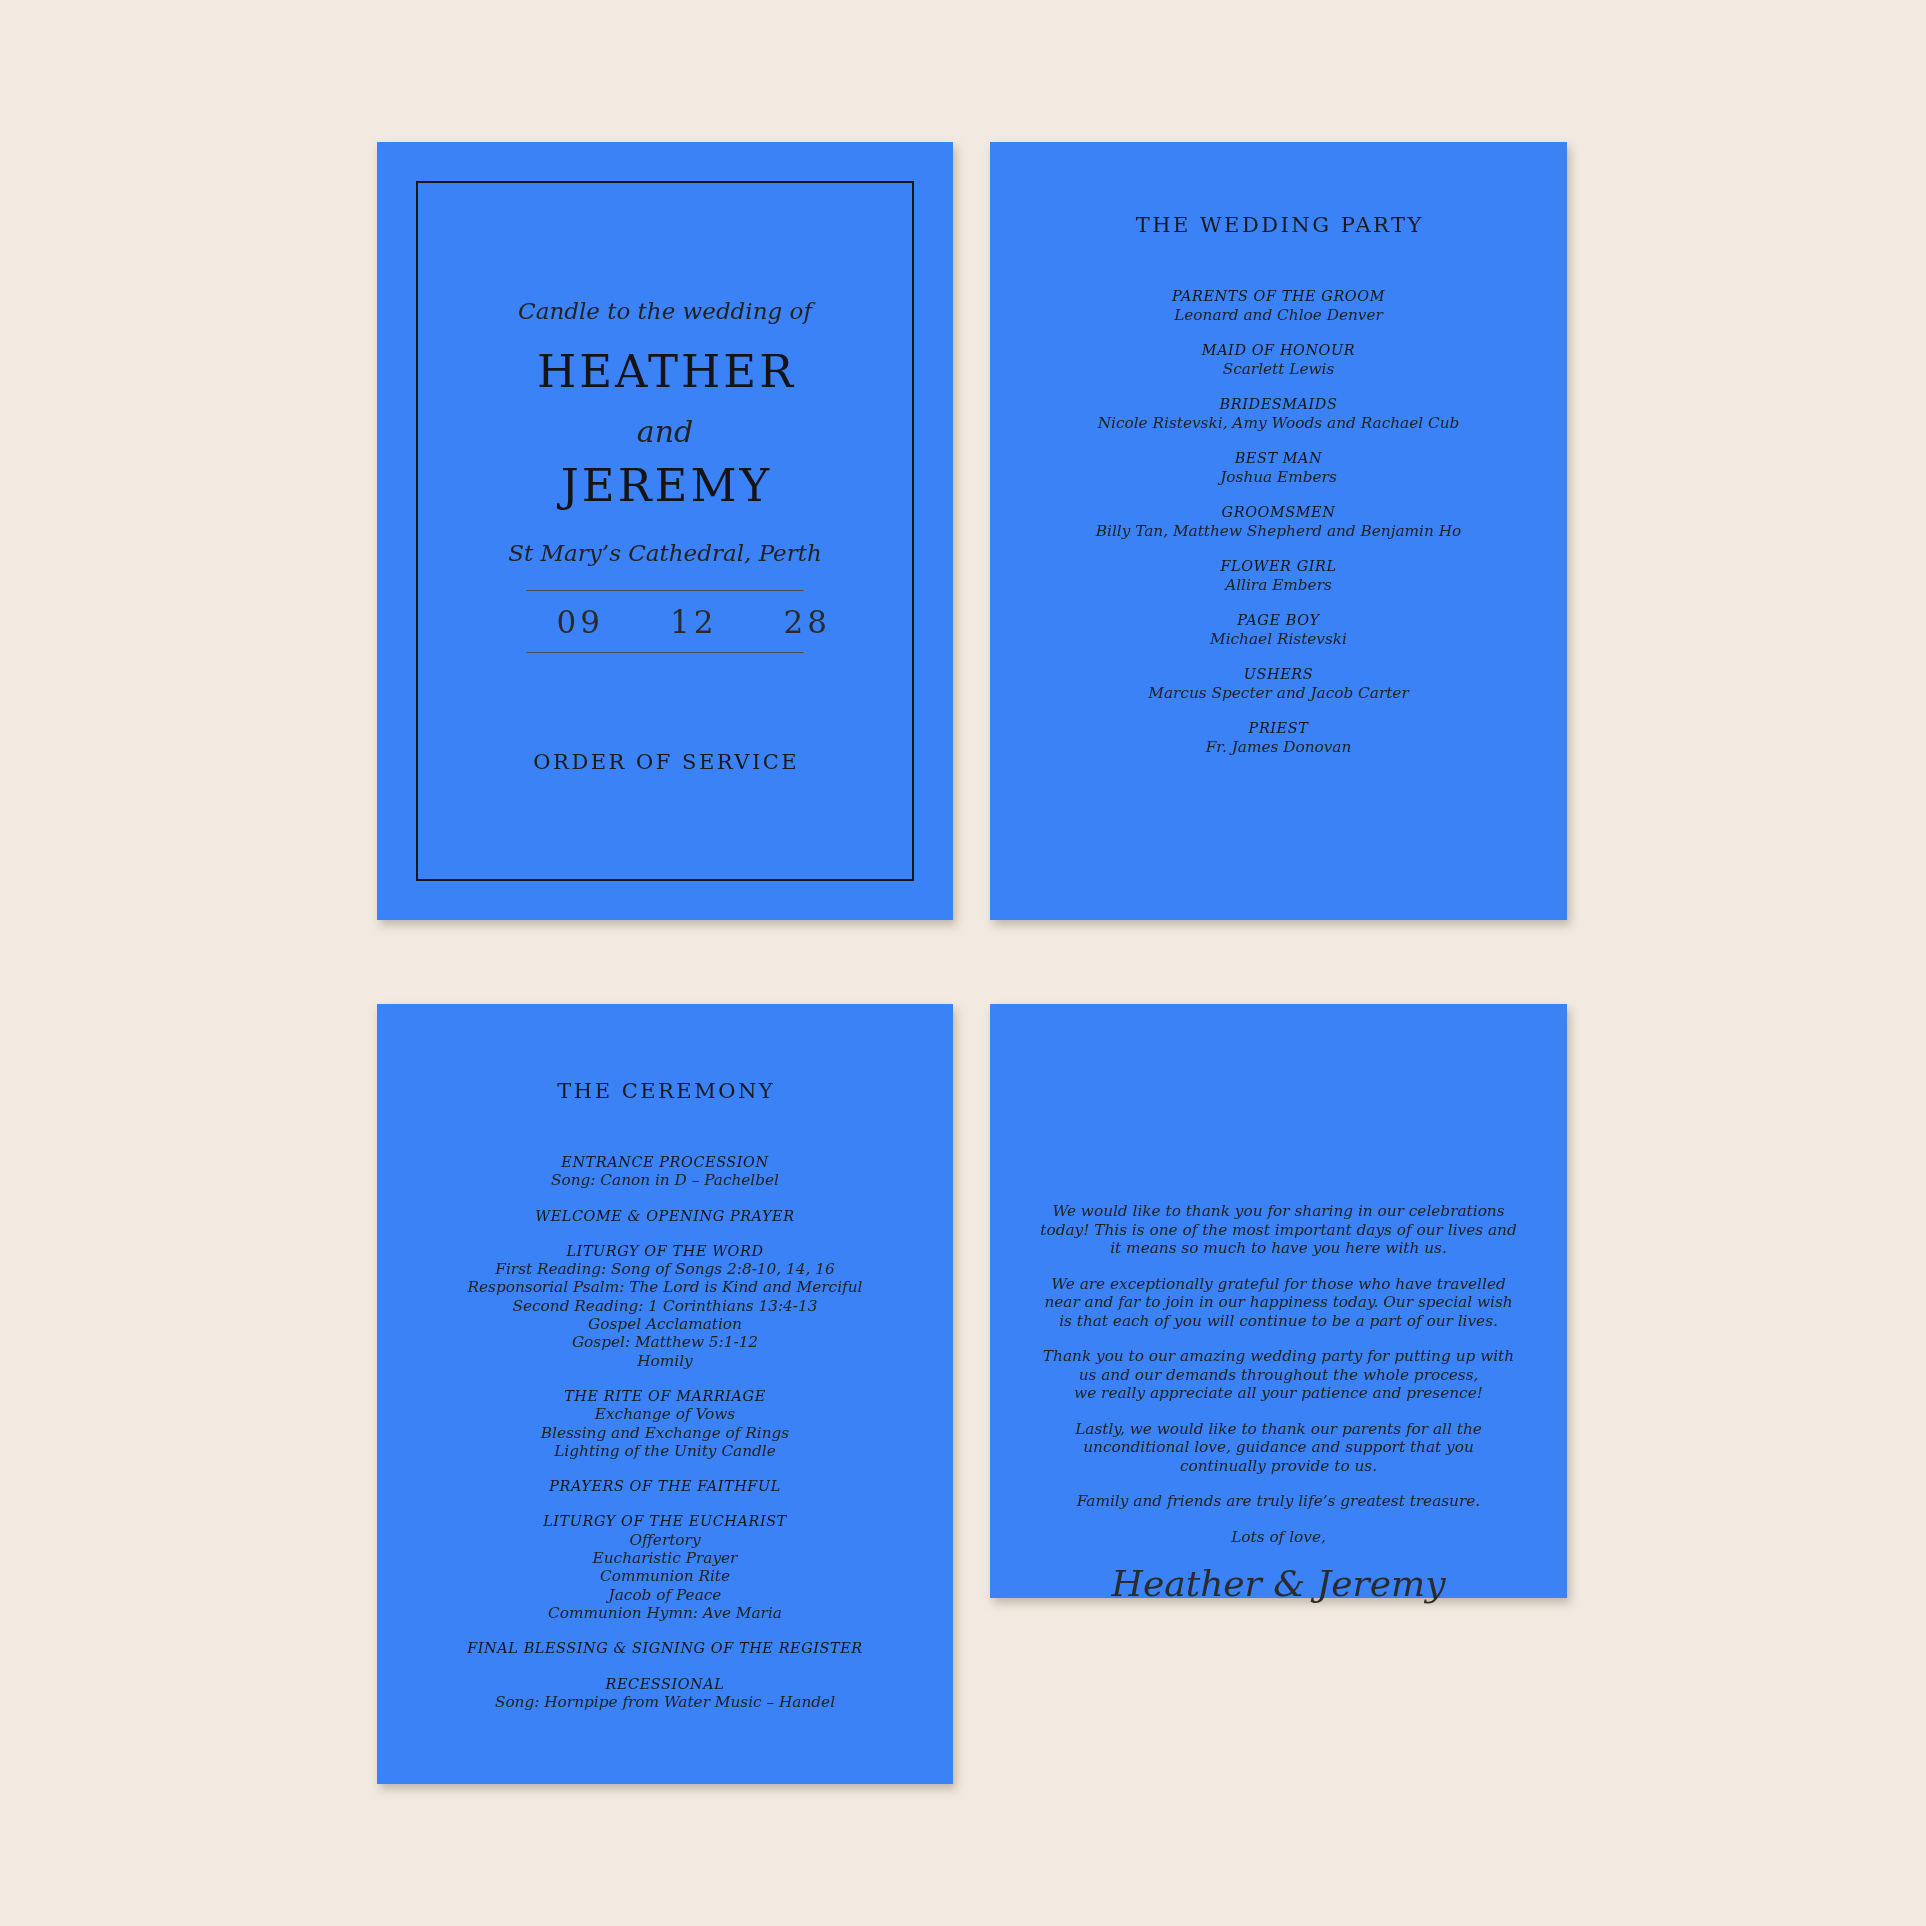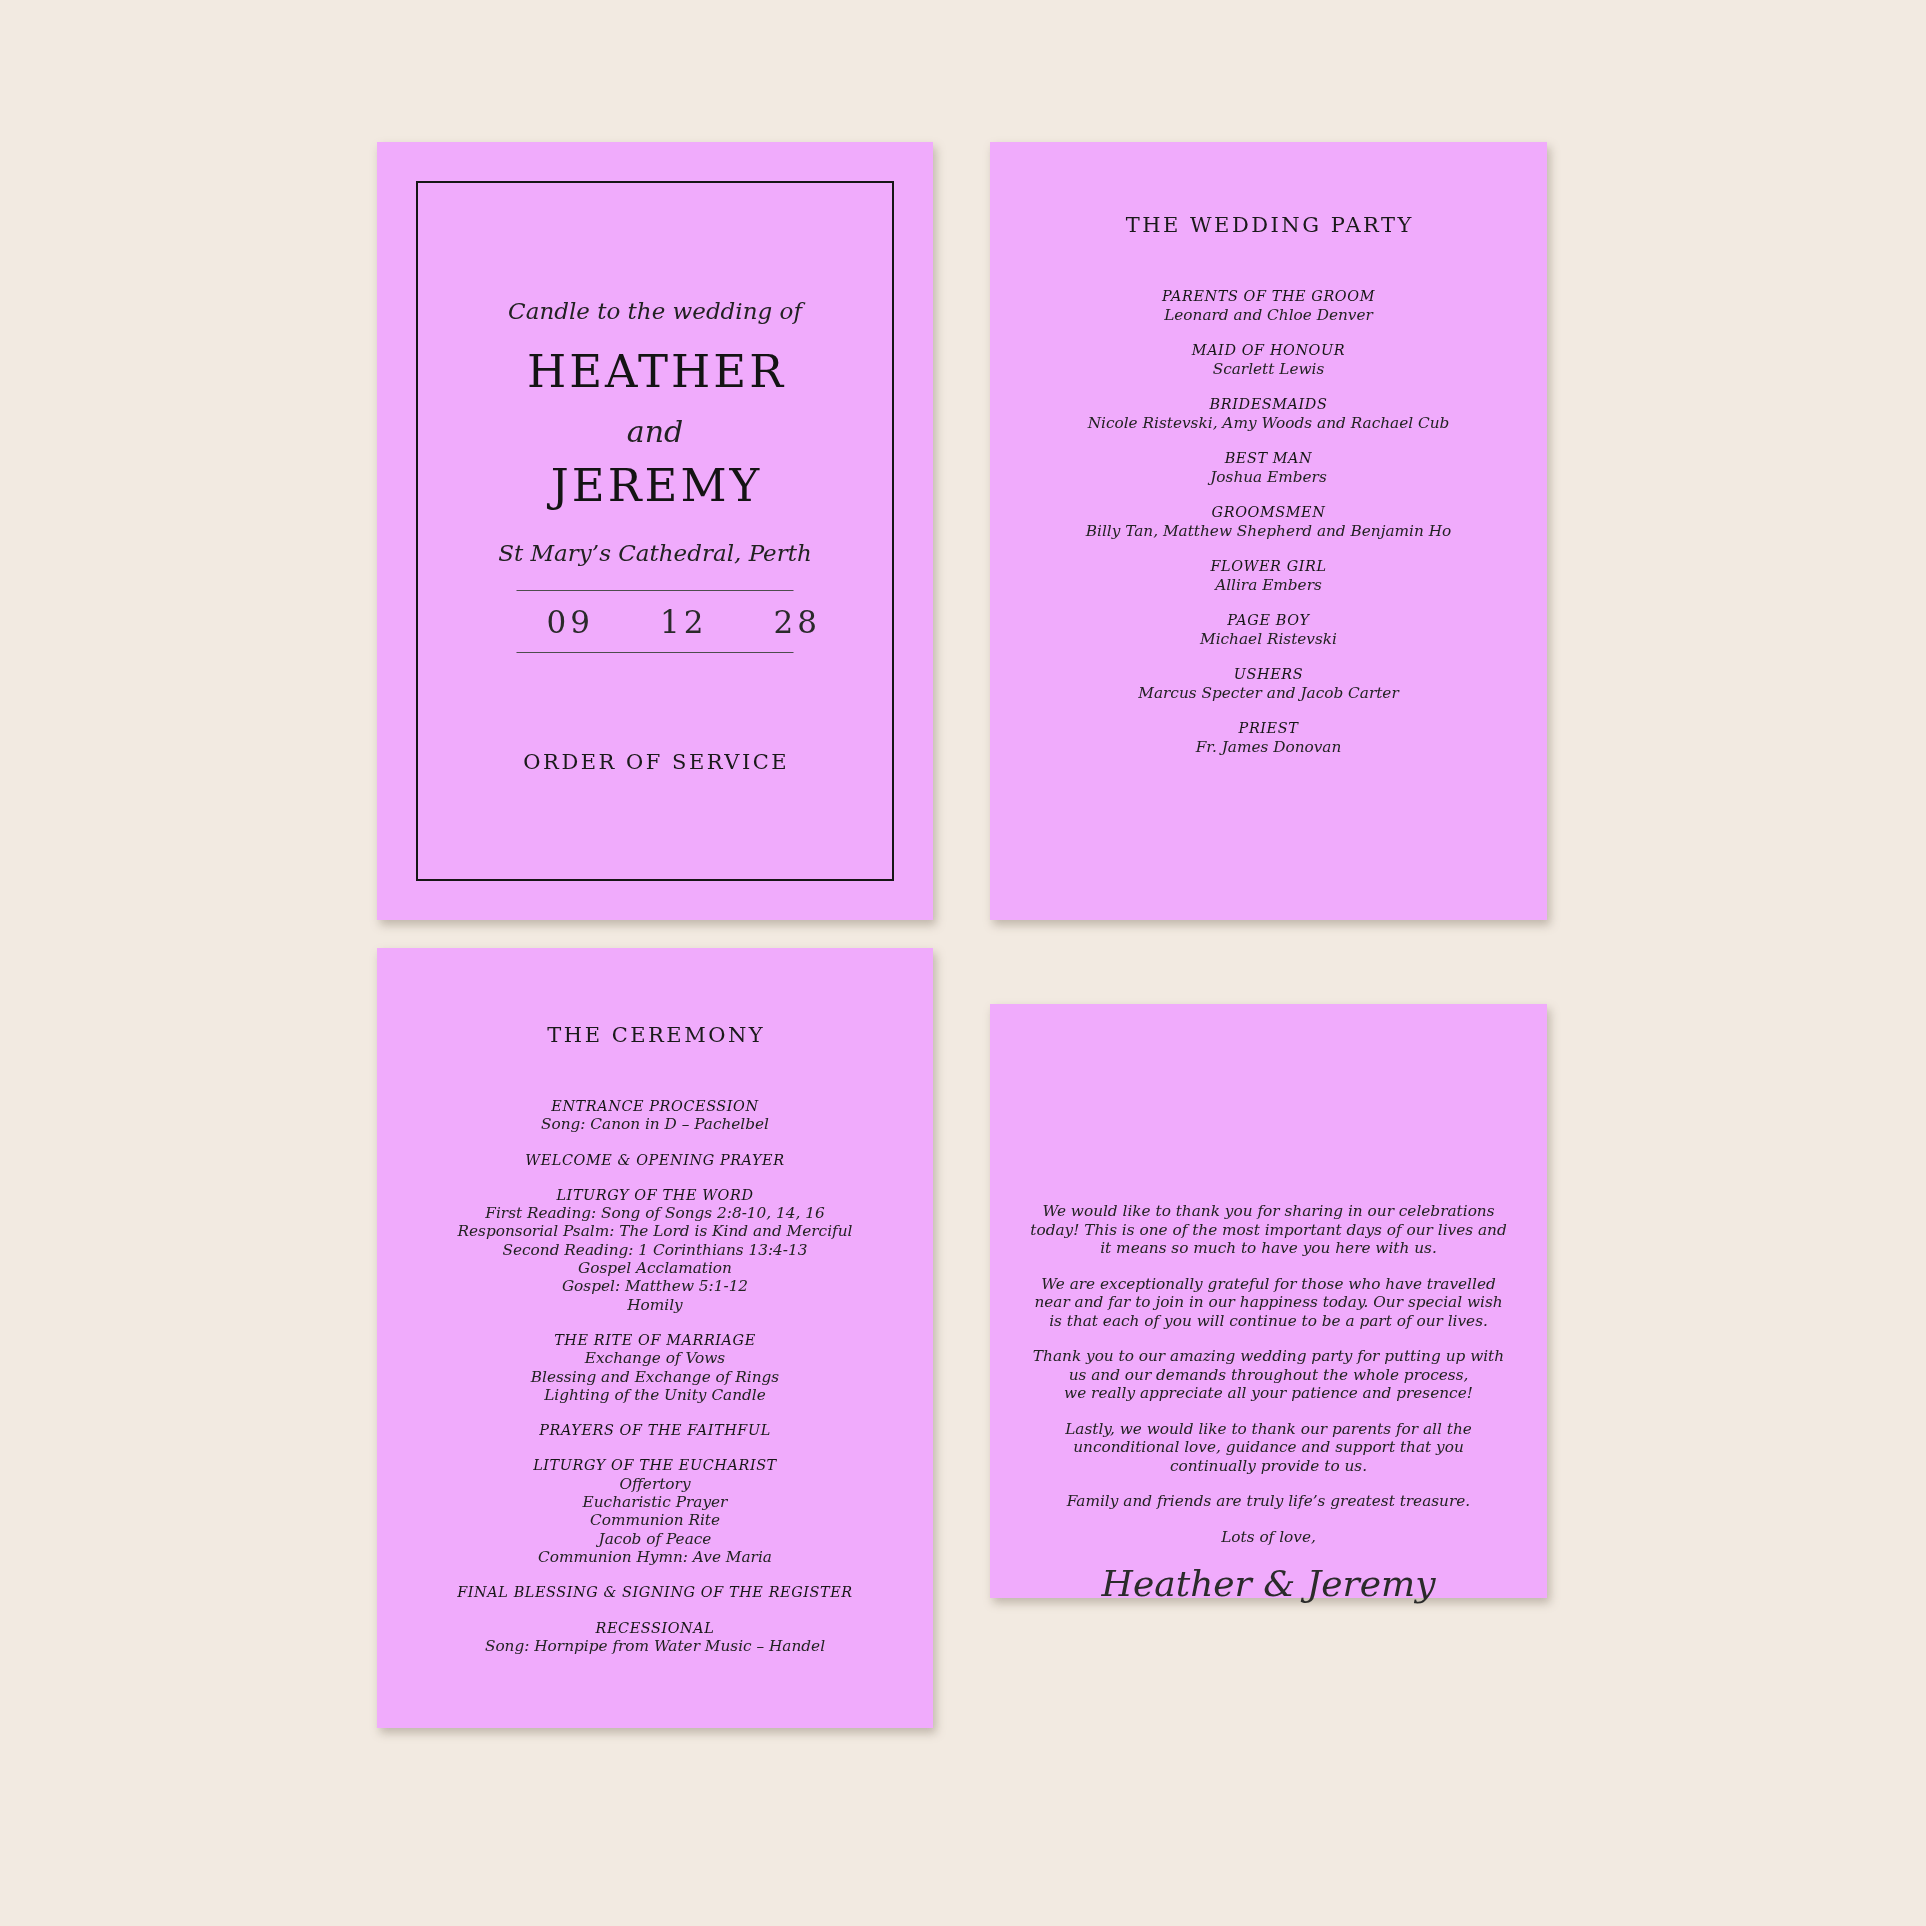--- a/index.html
+++ b/index.html
@@ -10,8 +10,9 @@
     color:#1E1E1E;
   }
   .card{
-    position:absolute;background:#f0abfc;
+    position:absolute;background:#3b82f6;
     box-shadow:3px 5px 9px rgba(118,104,90,0.40);
+    padding-left:20px;
   }
   
   #cover-card{left:377px;top:142px;width:556px;height:778px;}

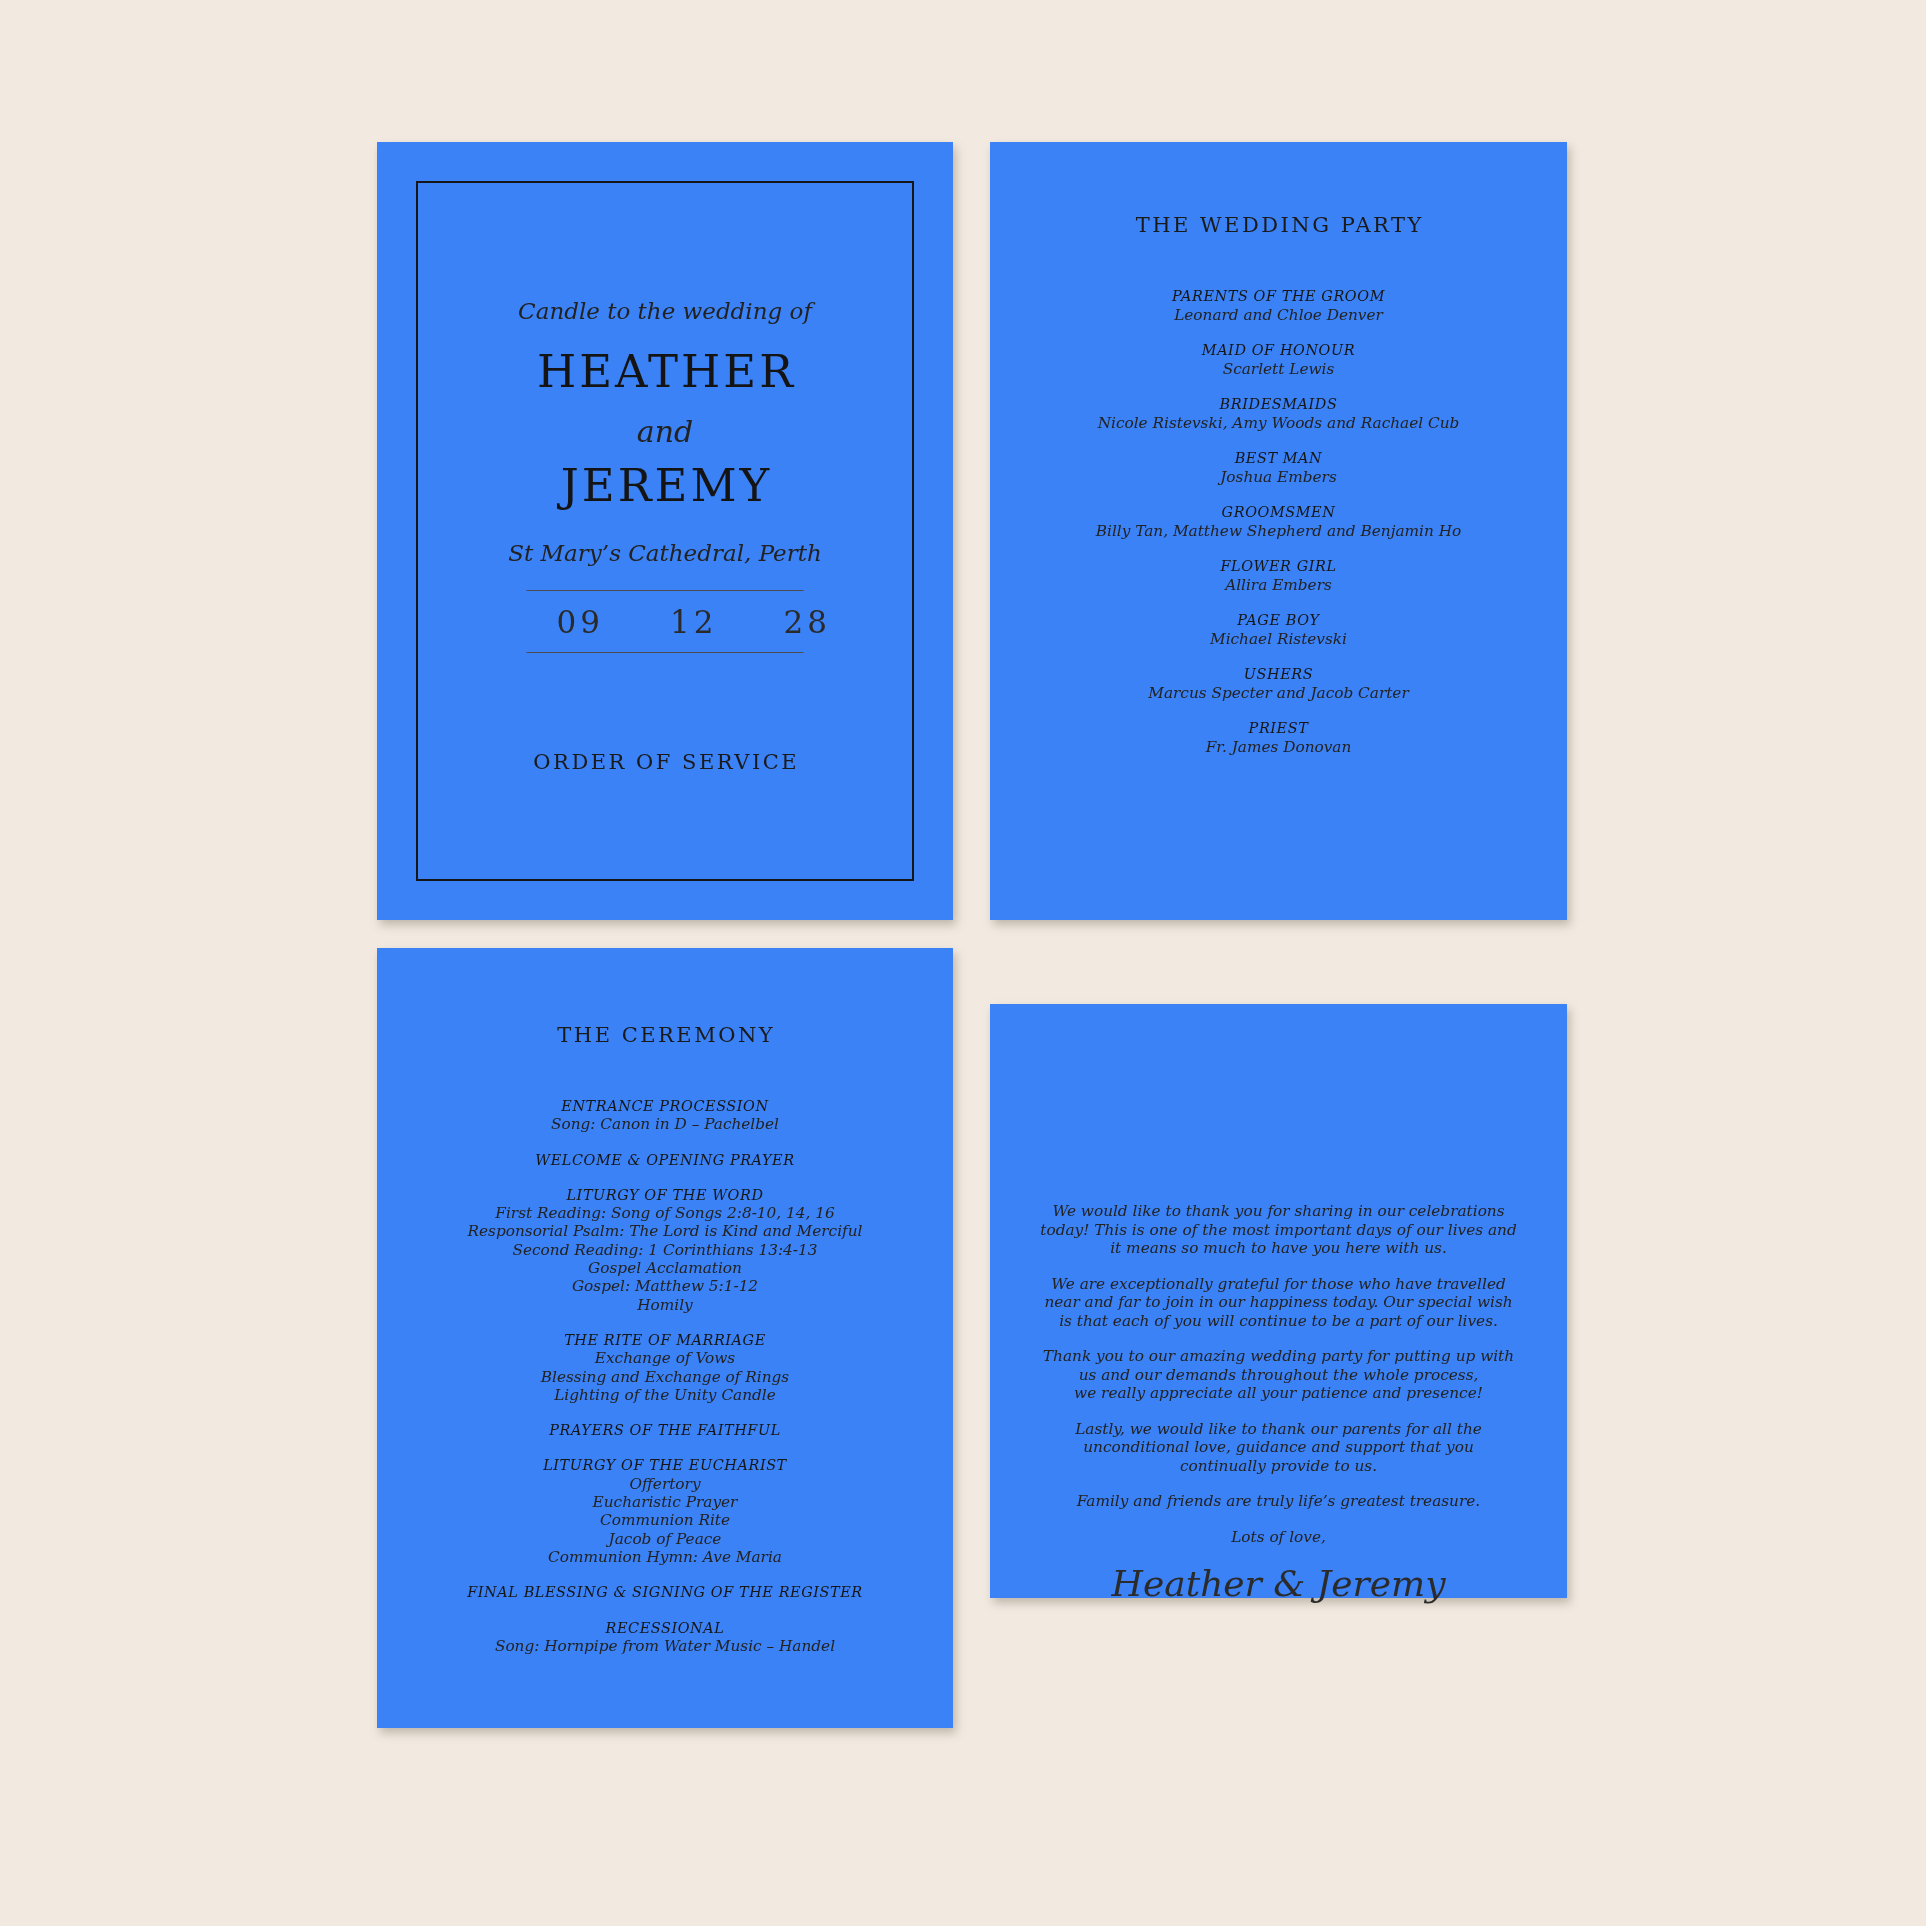--- a/index.html
+++ b/index.html
@@ -45,7 +45,7 @@
   .party-role{font-style:italic;font-size:14.4px;letter-spacing:0.6px;line-height:19px;color:#161616;}
   .party-names{font-style:italic;font-size:15.3px;line-height:19px;color:#222;}
   
-  #ceremony-card{left:377px;top:948px;width:556px;height:780px;}
+  #ceremony-card{left:377px;top:1004px;width:556px;height:780px;}
   #ceremony-card .card-title{top:87px;}
   .ceremony-sections{position:absolute;top:149px;left:0;right:0;text-align:center;}
   .ceremony-section{margin:0 0 17px 0;}

